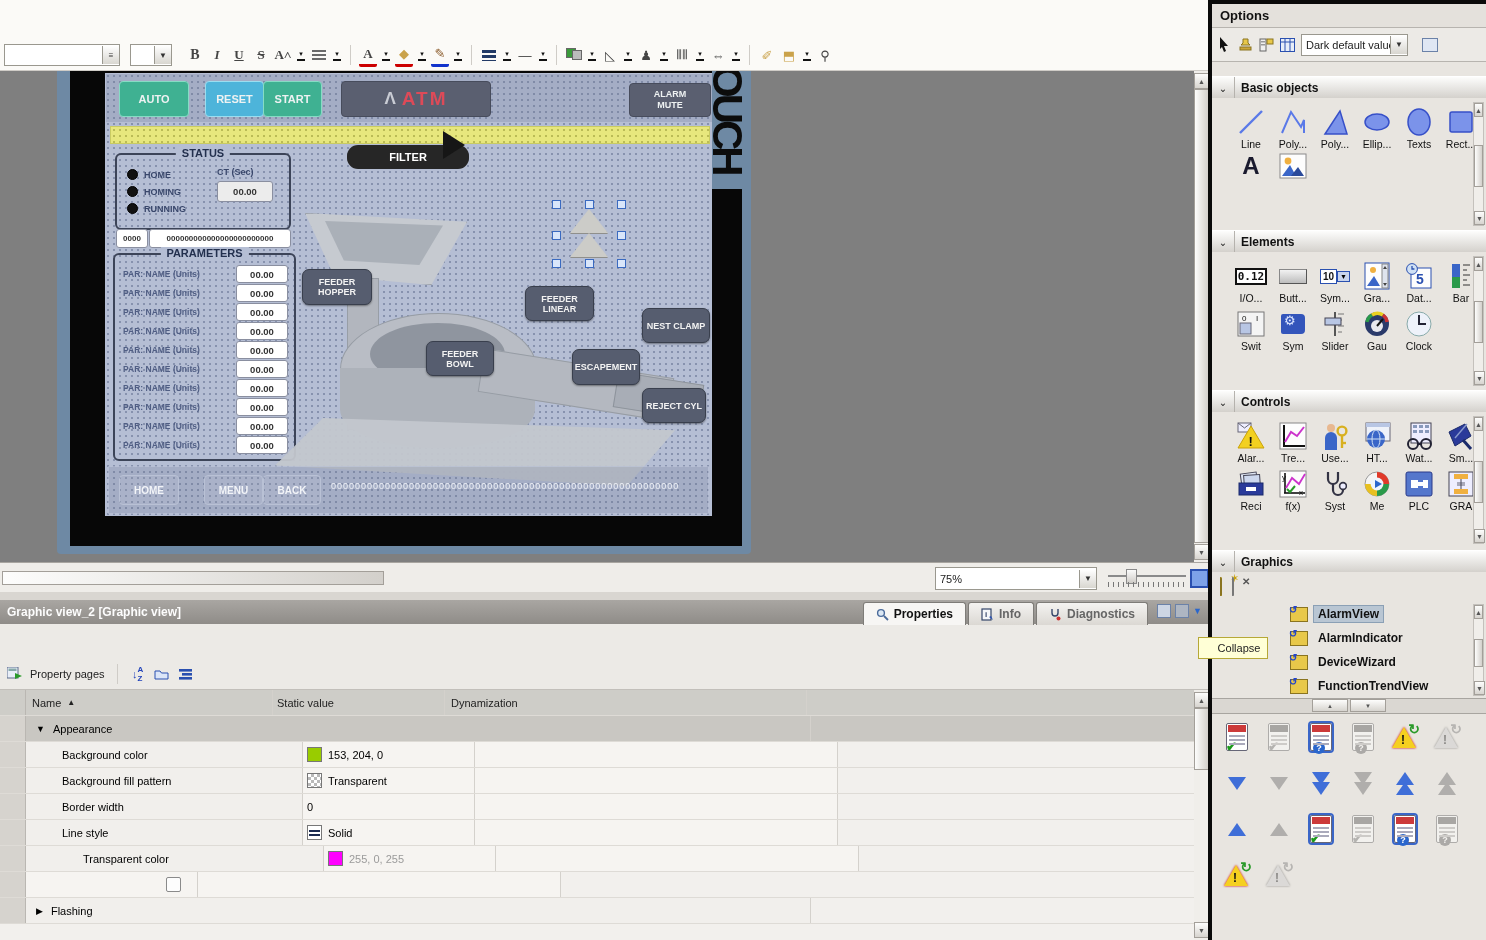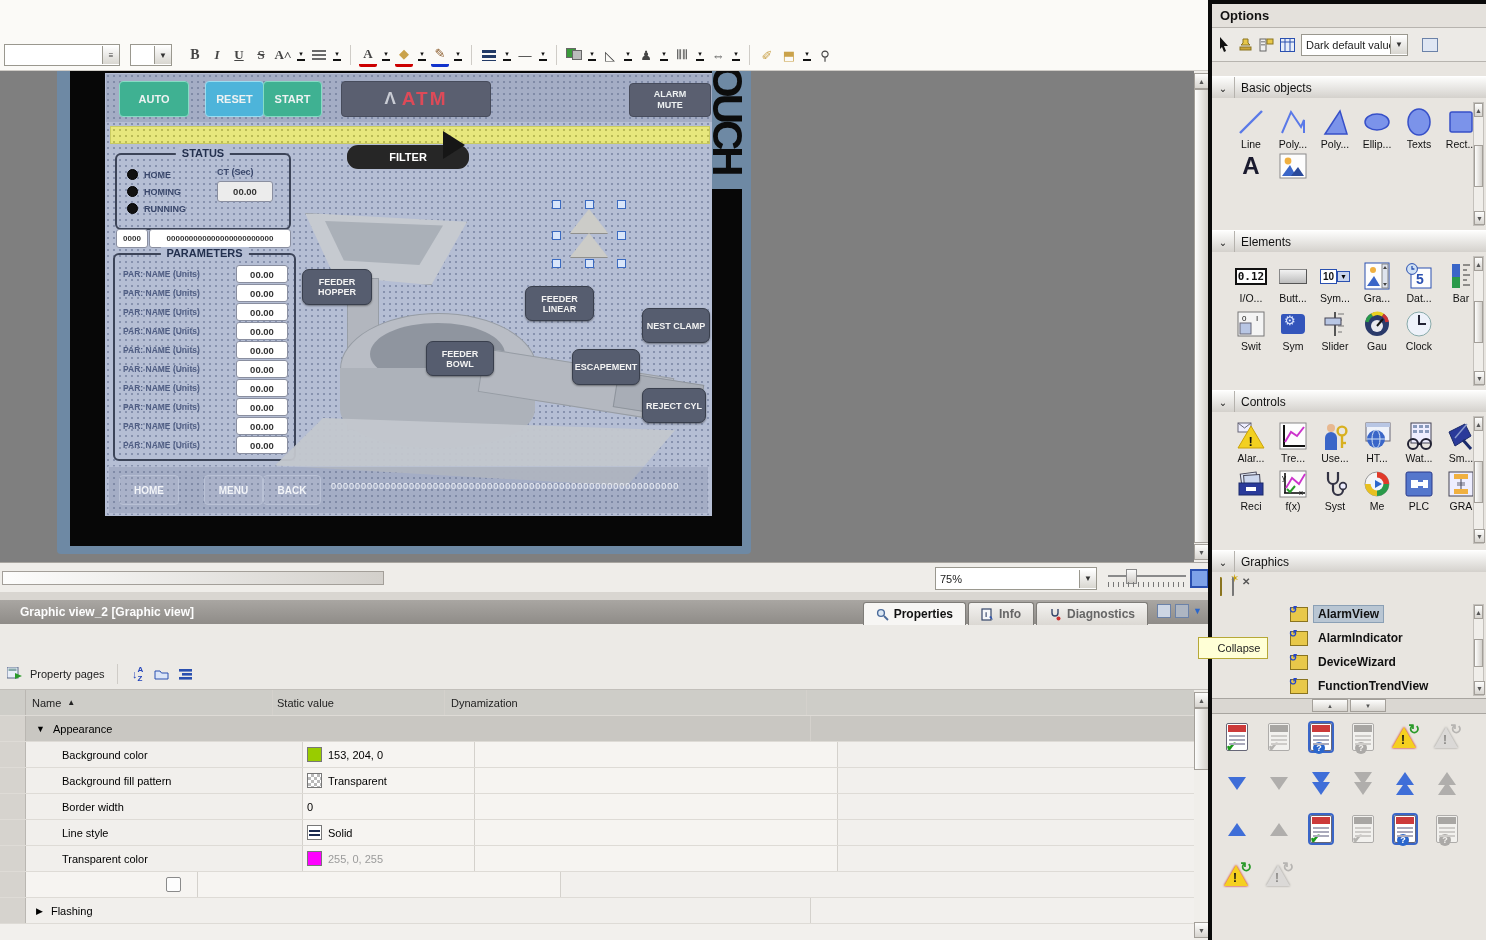--- a/index.html
+++ b/index.html
@@ -124,7 +124,7 @@
   .sec-h{position:absolute;left:0;width:274px;height:22px;display:flex;align-items:center;
          background:linear-gradient(#fdfdfc,#d2cfca);border-top:1px solid #fff;border-bottom:1px solid #98958f;}
   .sec-h .chev{width:22px;height:100%;display:flex;align-items:center;justify-content:center;border-right:1px solid #b5b2ad;font-size:10px;color:#222;}
-  .sec-h .t{font-weight:normal;font-size:12px;padding-left:6px;color:#111;}
+  .sec-h .t{font-weight:bold;font-size:12px;padding-left:6px;color:#111;}
   .sec-body{position:absolute;left:0;width:274px;overflow:hidden;background:#e8e5e0;}
   .pal{display:grid;grid-template-columns:repeat(6,42px);padding:8px 0 0 18px;}
   .pi{width:42px;text-align:center;}

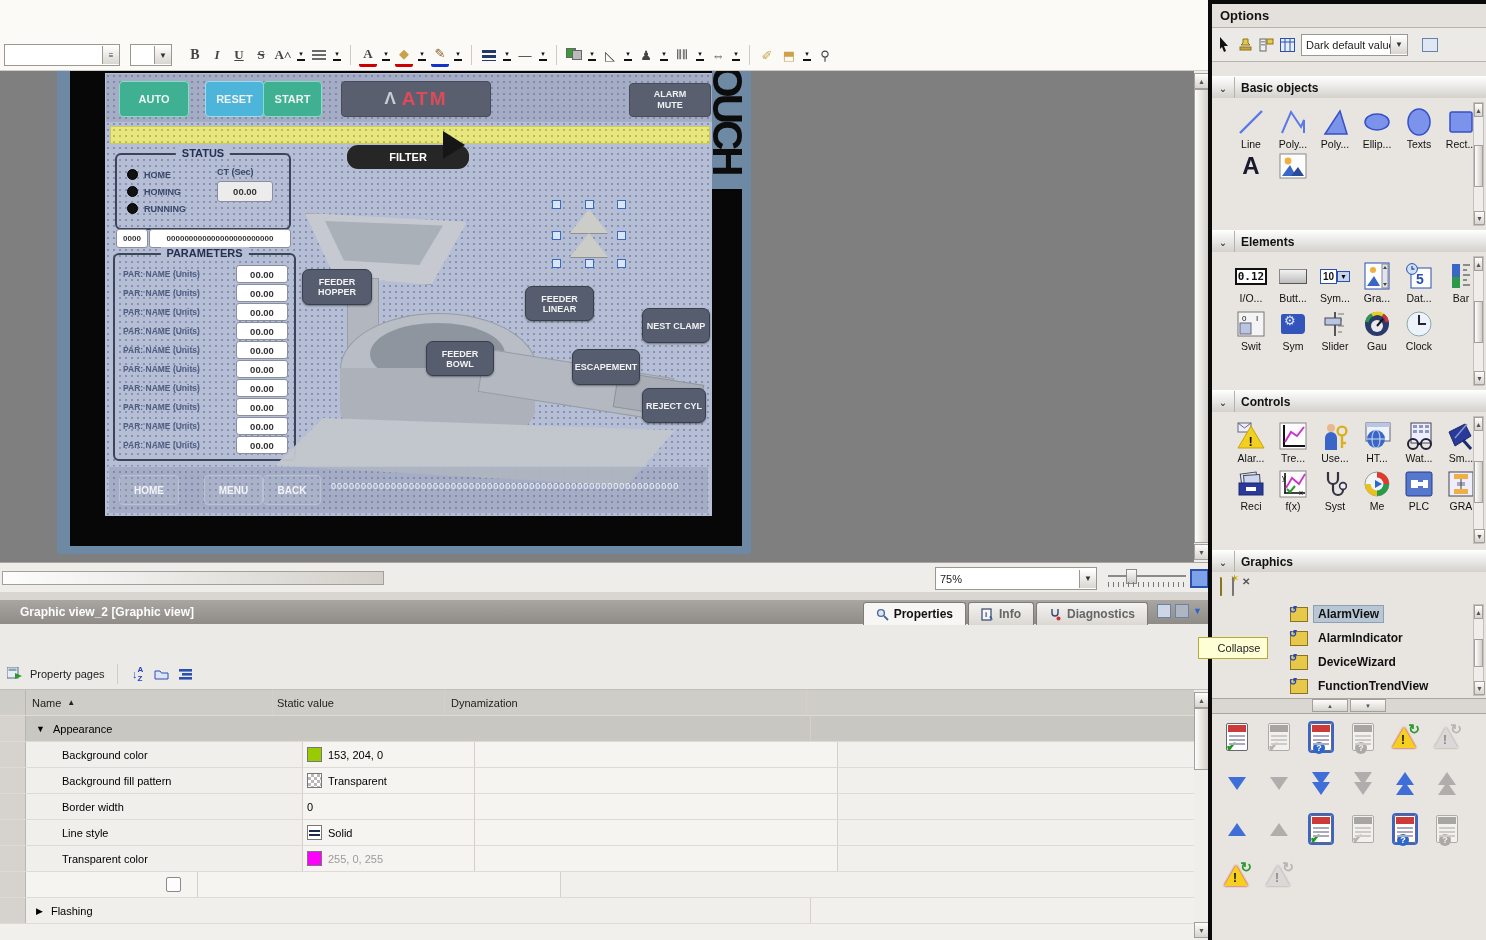--- a/index.html
+++ b/index.html
@@ -76,7 +76,7 @@
   #gap-strip{left:0;top:592px;width:1208px;height:8px;background:#d9d6d1;}
   #inspector{left:0;top:600px;width:1208px;height:340px;background:#eceae6;overflow:hidden;}
   #insp-title{left:0;top:0;width:1208px;height:24px;background:linear-gradient(#a9a6a2,#8f8c88);
-              color:#fdfdfd;font-weight:bold;font-size:12px;display:flex;align-items:center;padding-left:20px;box-sizing:border-box;}
+              color:#fdfdfd;font-weight:bold;font-size:12px;display:flex;align-items:center;padding-left:7px;box-sizing:border-box;}
   .itab{height:22px;margin-top:2px;display:flex;align-items:center;gap:5px;padding:0 12px;font-size:12px;font-weight:bold;color:#333;
         background:linear-gradient(#f4f3f1,#dbd8d3);border:1px solid #7e7c78;border-bottom:none;border-radius:3px 3px 0 0;}
   .itab.active{background:#f7f6f4;color:#111;}

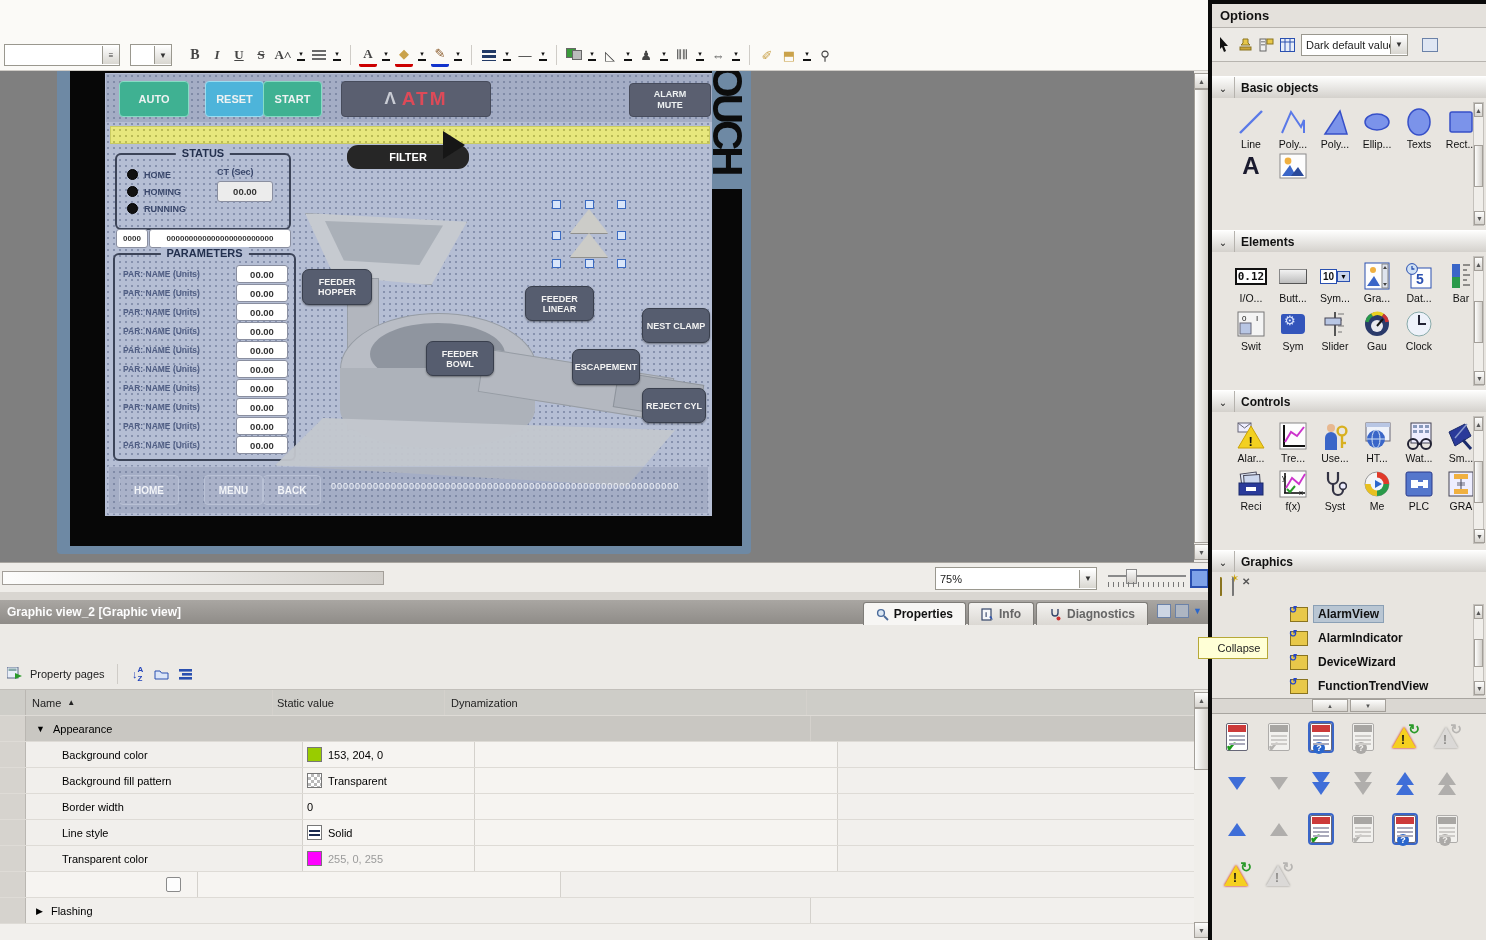--- a/index.html
+++ b/index.html
@@ -538,7 +538,7 @@
       </div>
       <div class="trow">
         <div class="tgut"></div>
-          <div class="tname" style="padding-left:36px">
+          <div class="tname" style="padding-left:57px">
             <span>Transparent color</span>
           </div>
         <div class="tval">

